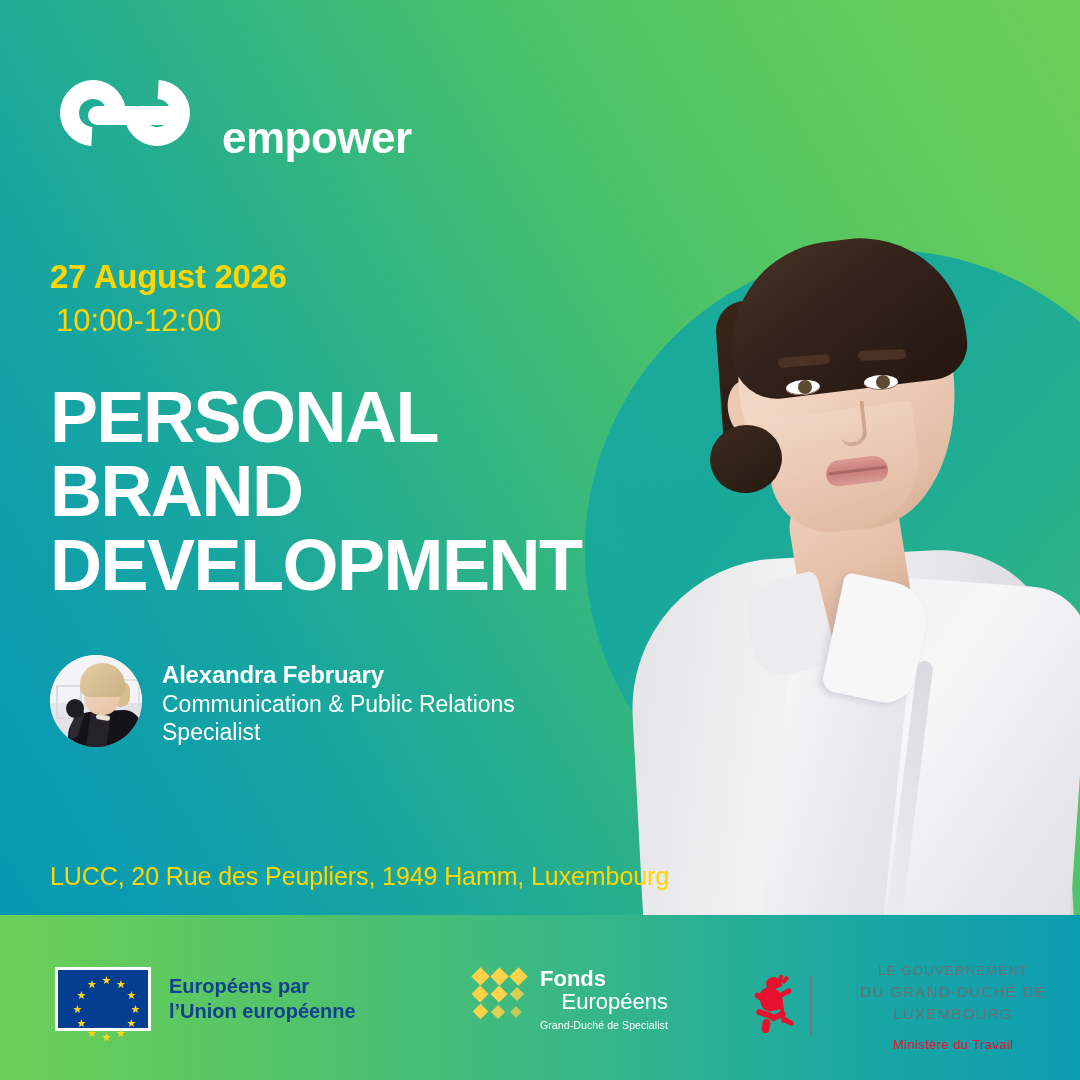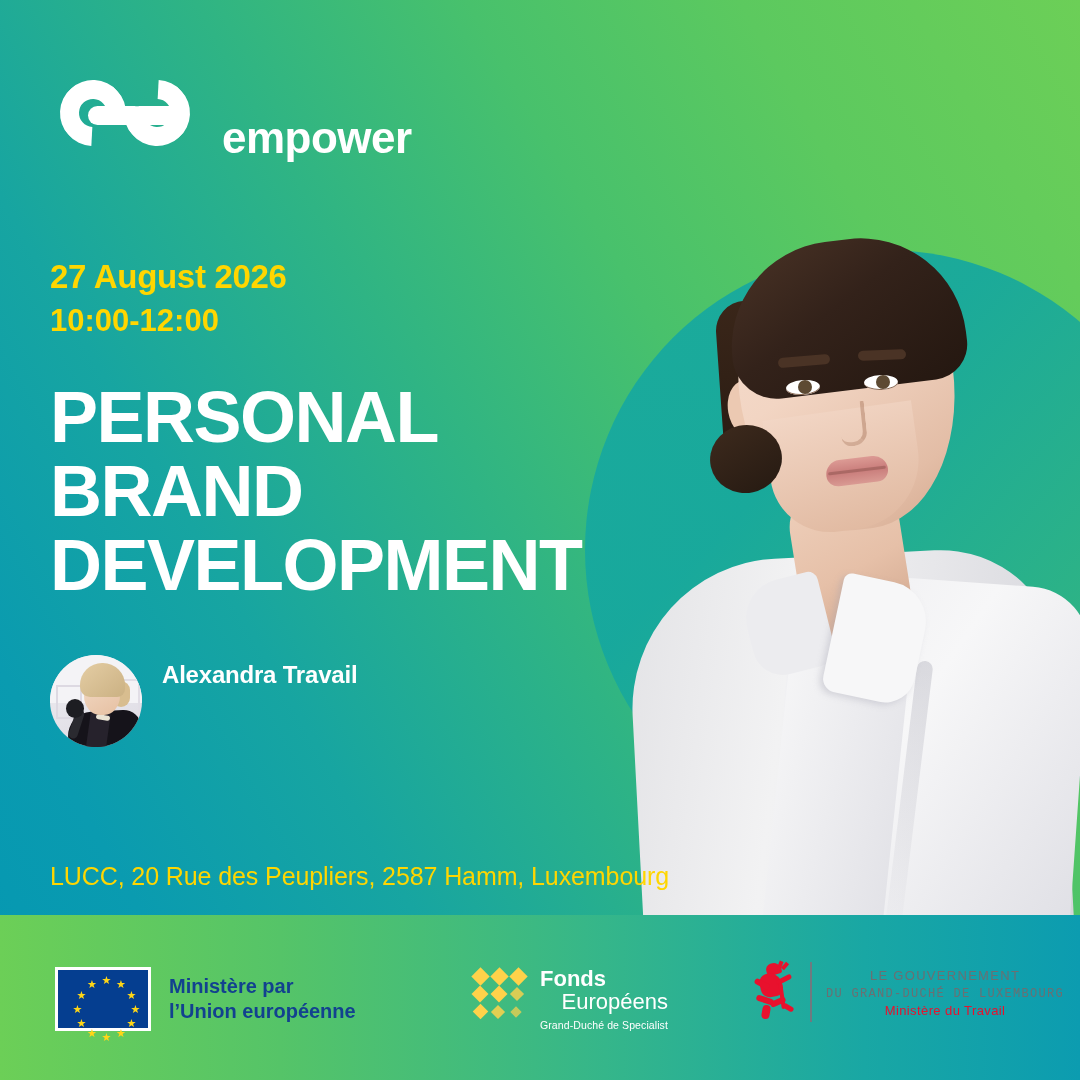--- a/index.html
+++ b/index.html
@@ -209,8 +209,8 @@
     color:#FFD600; font-size:33px; font-weight:800; letter-spacing:-.3px;
   }
   .time {
-    position:absolute; left:50px; top:303px;
-    color:#FFD600; font-size:31px; font-weight:700; letter-spacing:0px;
+    position:absolute; left:56px; top:303px;
+    color:#FFD600; font-size:31px; font-weight:400; letter-spacing:0px;
   }
   .title {
     position:absolute; left:50px; top:380px; width:600px;

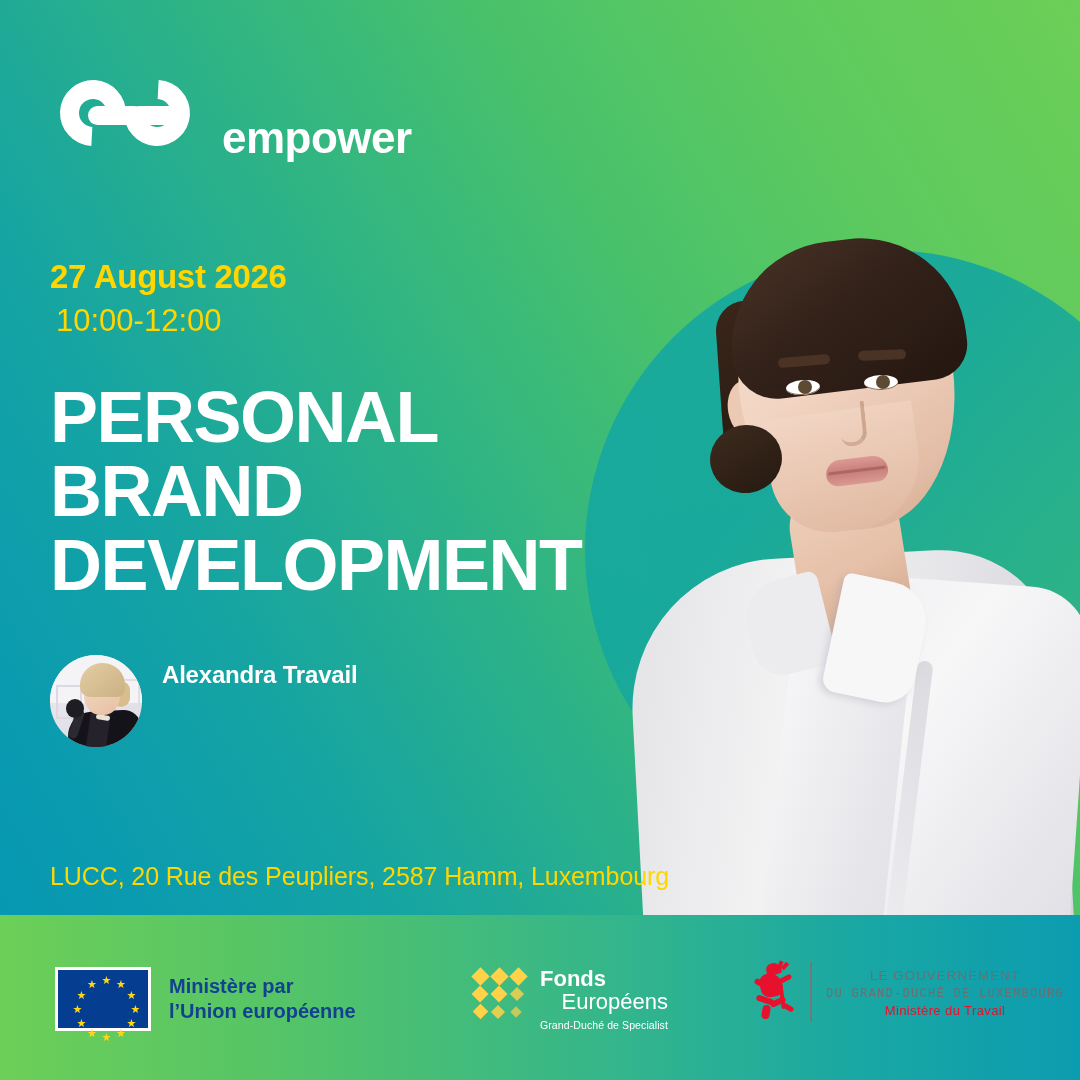--- a/index.html
+++ b/index.html
@@ -373,7 +373,7 @@
       <div class="av av-mic"></div>
     </div>
     <div class="speaker-text">
-      <div class="sp-name">Alexandra Travail</div>
+      <div class="sp-name">Alexandra February</div>
     </div>
   </div>
 

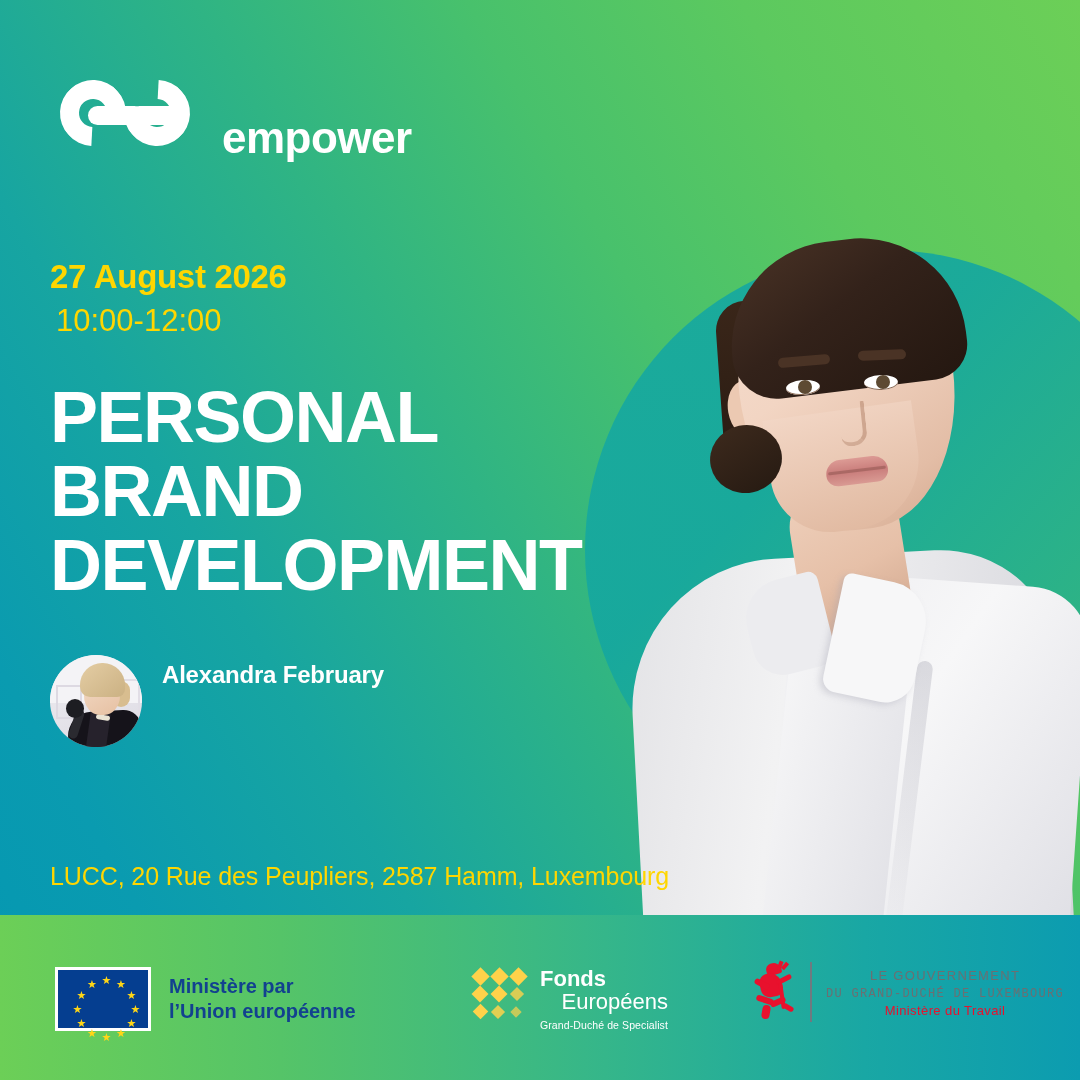--- a/index.html
+++ b/index.html
@@ -374,6 +374,7 @@
     </div>
     <div class="speaker-text">
       <div class="sp-name">Alexandra February</div>
+      <div class="sp-role">Communication &amp; Public Relations Specialist</div>
     </div>
   </div>
 

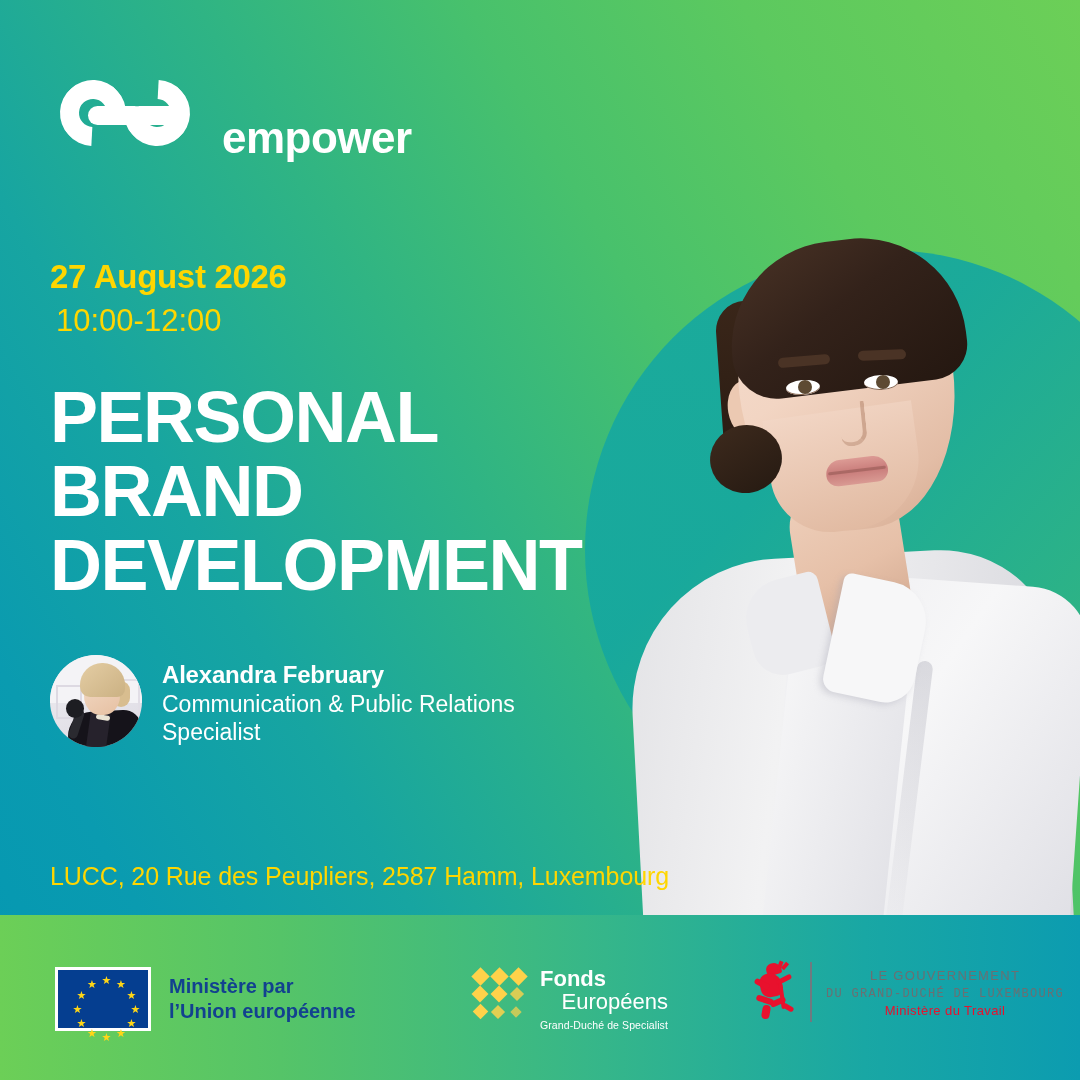--- a/index.html
+++ b/index.html
@@ -378,7 +378,7 @@
     </div>
   </div>
 
-  <div class="address">LUCC, 20 Rue des Peupliers, 2587 Hamm, Luxembourg</div>
+  <div class="address">LUCC, 20 Rue des Peupliers, 1949 Hamm, Luxembourg</div>
 
   <div class="footer">
 

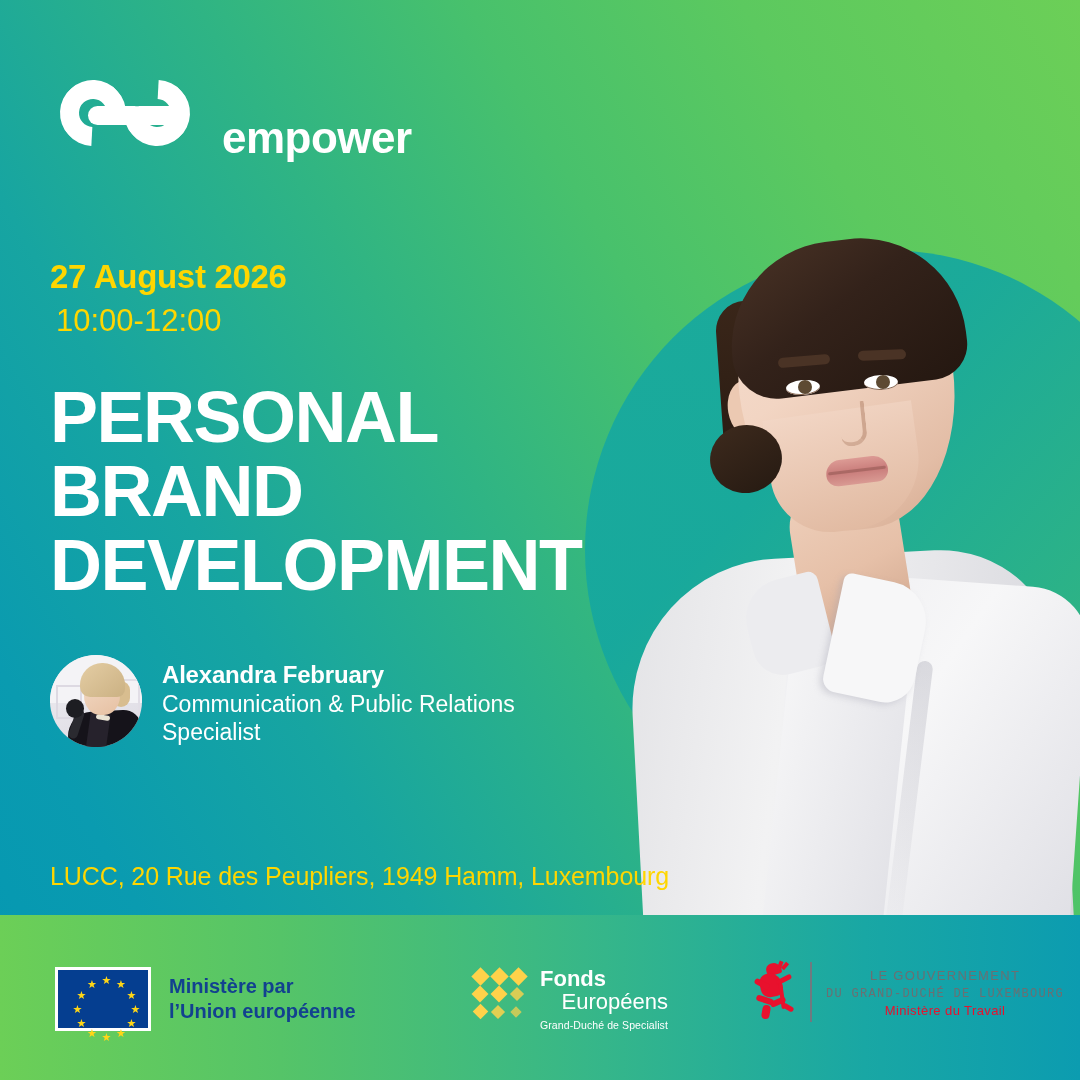--- a/index.html
+++ b/index.html
@@ -398,7 +398,7 @@
         <span class="eu-star" style="left:28.5px;top:9px;">★</span>
       </div>
       <div class="eu-text">
-        <div>Ministère par</div>
+        <div>Européens par</div>
         <div>l’Union européenne</div>
       </div>
     </div>

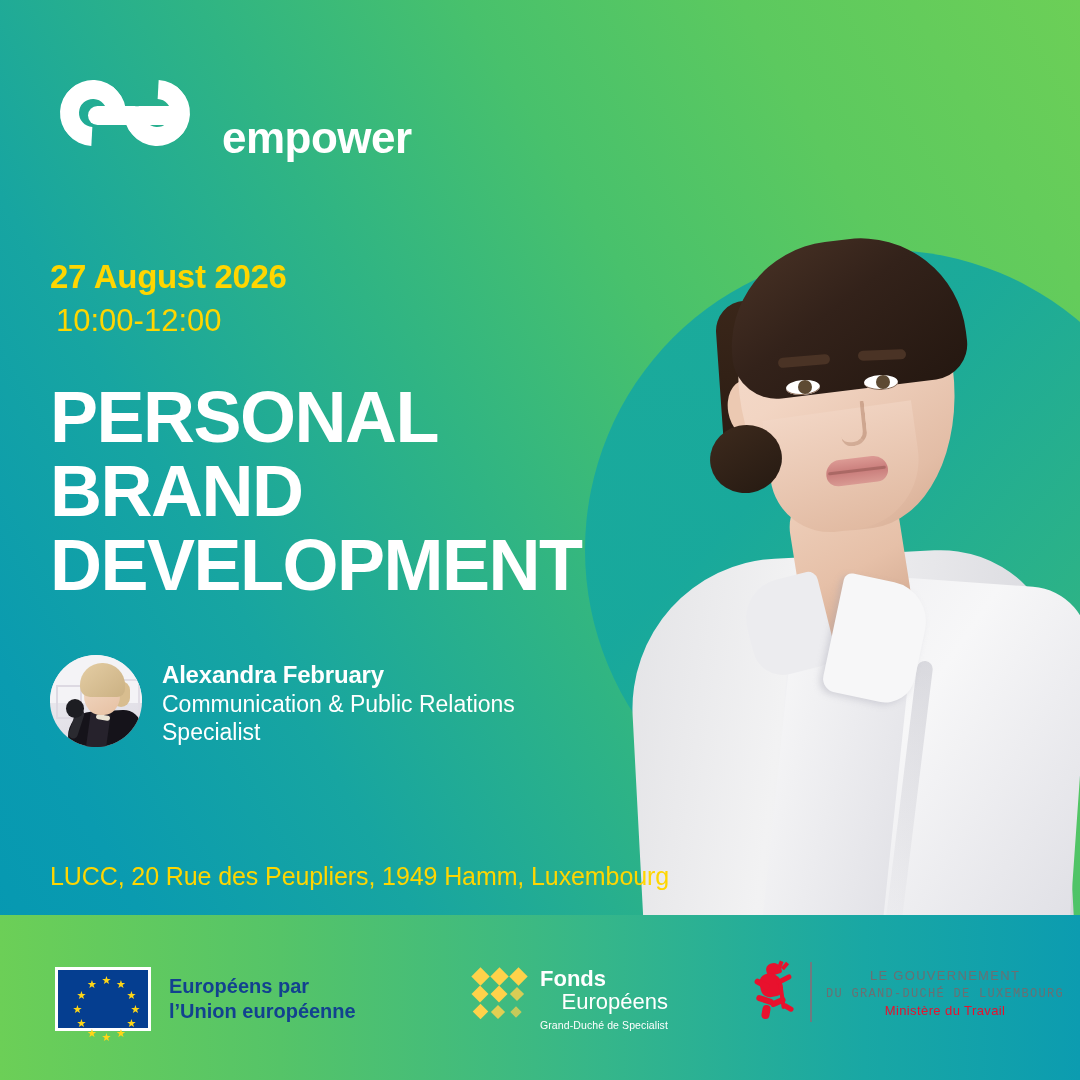--- a/index.html
+++ b/index.html
@@ -305,7 +305,7 @@
   .gov-rule { width:2px; height:60px; background:#6f7a80; flex:none; }
   .gov-text { color:#6b6f72;text-align:center; }
   .gov-l1 { font-size:13px; letter-spacing:1.3px; line-height:1.5; }
-  .gov-l2 { font-size:12px; letter-spacing:1.3px; line-height:1.5;font-family:Liberation Mono, monospace; }
+  .gov-l2 { font-size:15px; letter-spacing:1.3px; line-height:1.5; }
   .gov-l3 { font-size:13px; color:#E8112D; letter-spacing:.4px; margin-top:0; }
 </style>
 </head>

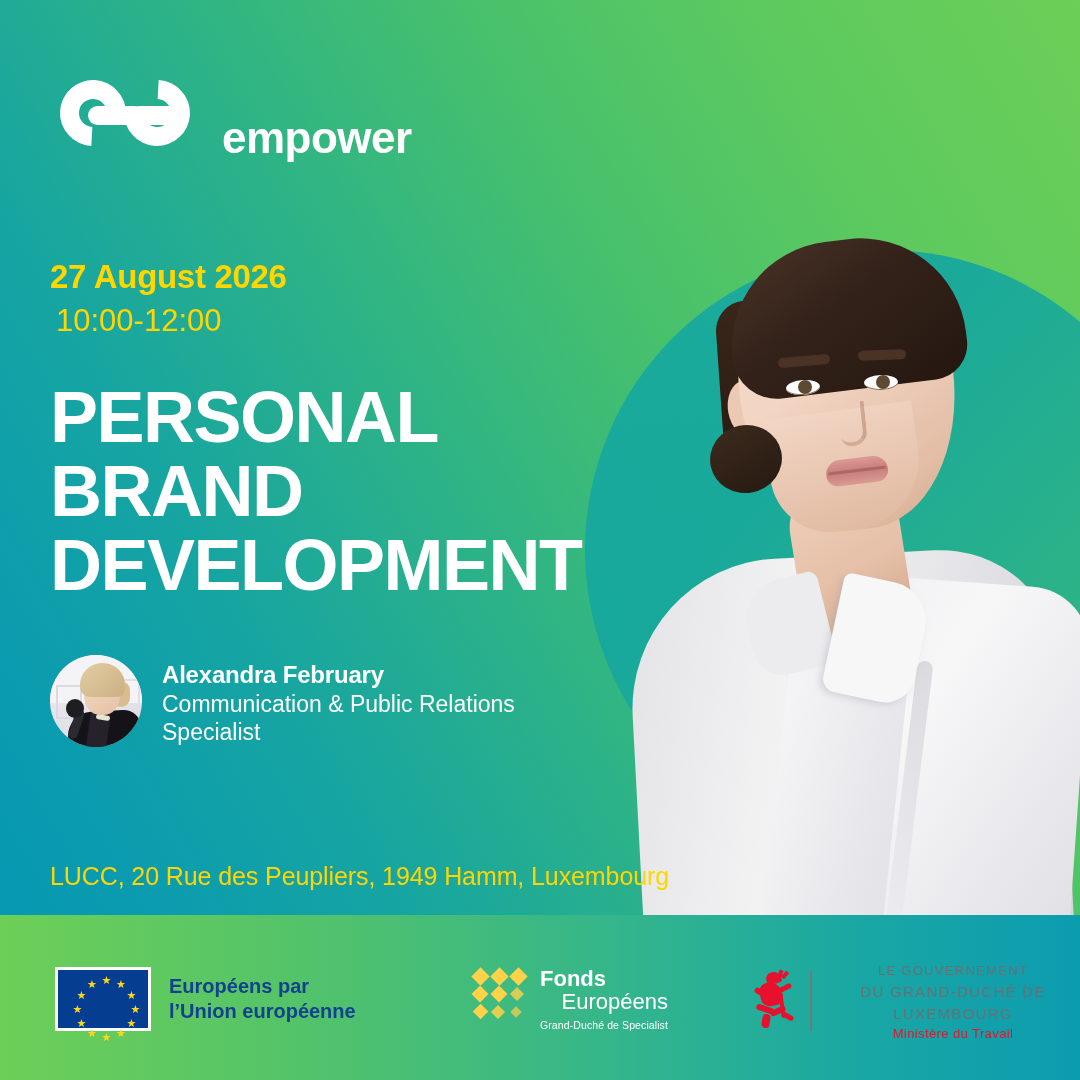--- a/index.html
+++ b/index.html
@@ -306,7 +306,7 @@
   .gov-text { color:#6b6f72;text-align:center; }
   .gov-l1 { font-size:13px; letter-spacing:1.3px; line-height:1.5; }
   .gov-l2 { font-size:15px; letter-spacing:1.3px; line-height:1.5; }
-  .gov-l3 { font-size:13px; color:#E8112D; letter-spacing:.4px; margin-top:0; }
+  .gov-l3 { font-size:13px; color:#E8112D; letter-spacing:.4px; margin-top:11px; }
 </style>
 </head>
 <body>

